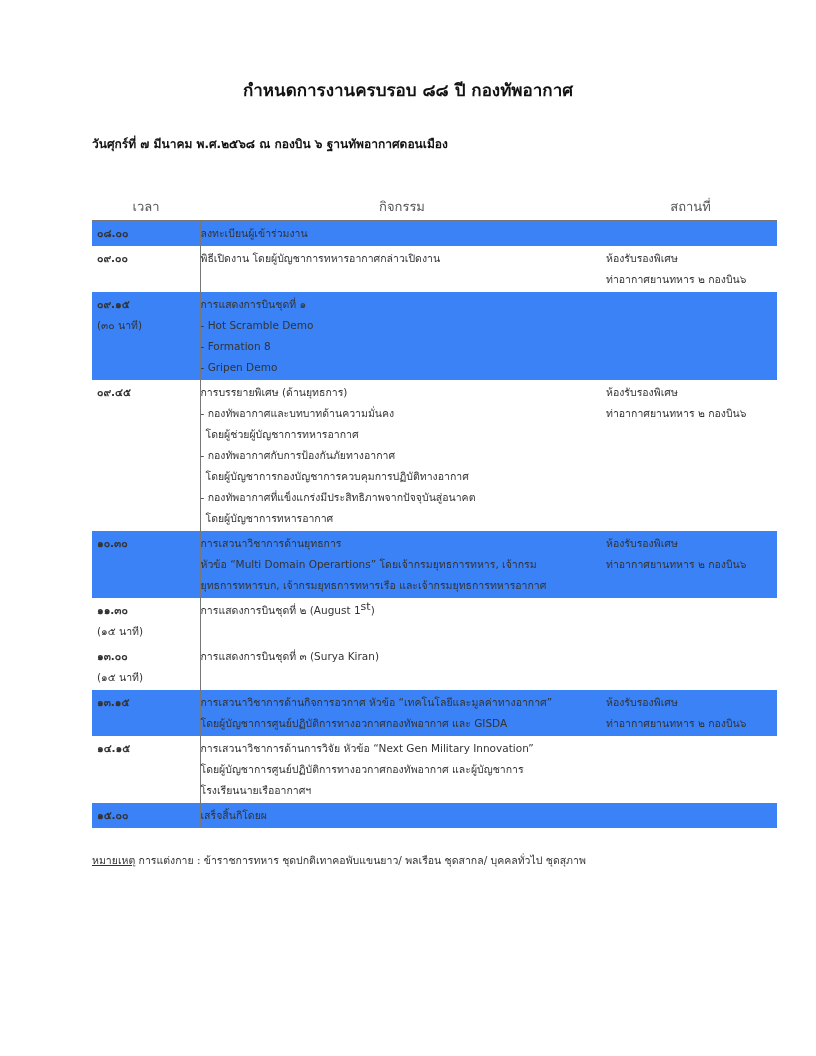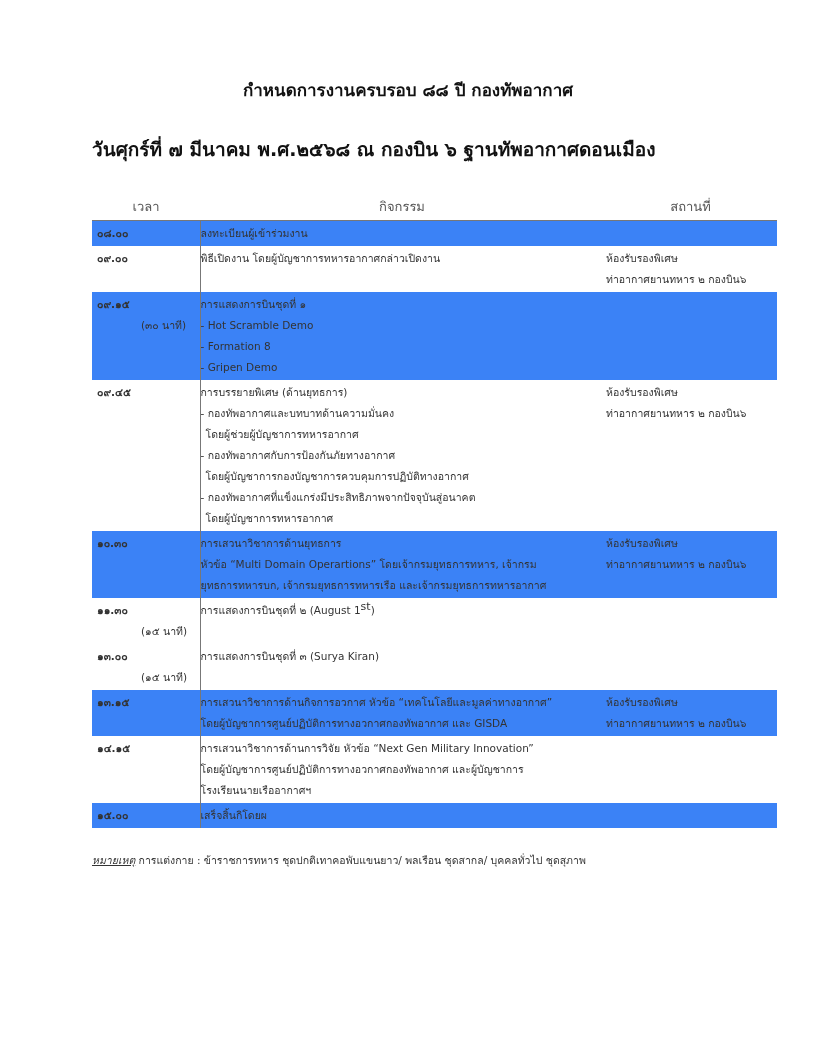--- a/index.html
+++ b/index.html
@@ -13,7 +13,7 @@
     }
     .subtitle {
       position: absolute; top: 134px; left: 92px;
-      font-size: 19px; font-weight: bold; color: #111;
+      font-size: 12px; font-weight: bold; color: #111;
     }
     table.schedule {
       position: absolute; top: 194px; left: 92px; width: 685px;

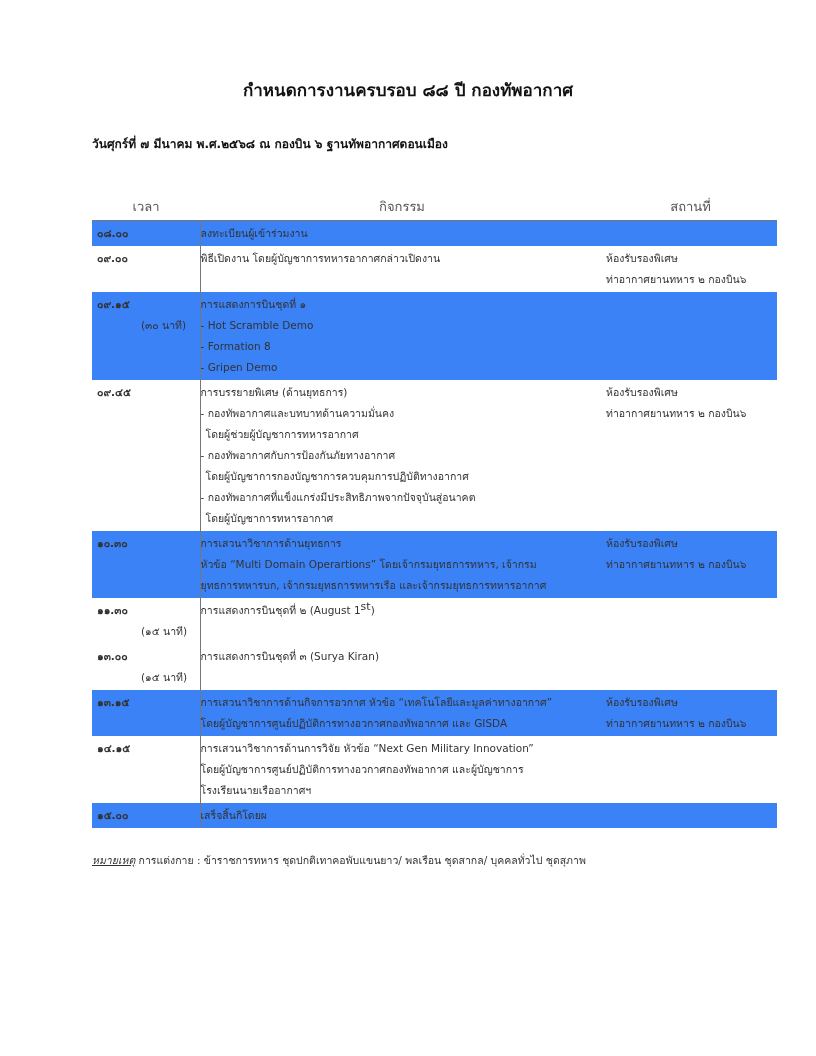--- a/index.html
+++ b/index.html
@@ -32,7 +32,7 @@
     table.schedule td.c-time {
       width: 95px; border-right: 1.5px solid #777; font-weight: bold; color: #333;
     }
-    table.schedule td.c-time .dur { font-weight: normal; display: block; margin-left: 44px; }
+    table.schedule td.c-time .dur { font-weight: normal; display: block; }
     table.schedule td.c-act { padding-left: 0; }
     table.schedule td.c-loc { width: 160px; padding-left: 2px; }
     table.schedule tr.shade td { background: #3b82f6; }

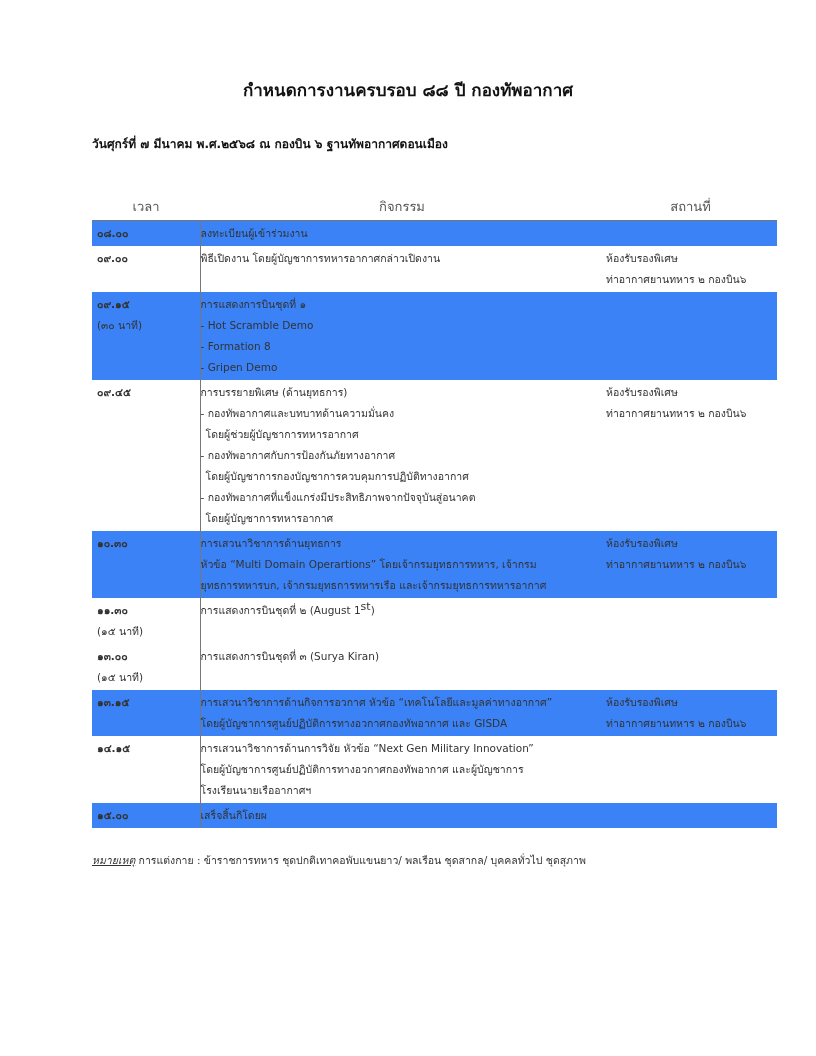--- a/index.html
+++ b/index.html
@@ -43,7 +43,7 @@
     .note {
       position: absolute; top: 852px; left: 92px; font-size: 10.5px; color: #333;
     }
-    .note .note-label { text-decoration: underline; font-style: italic; }
+    .note .note-label { text-decoration: underline; }
   </style>
 </head>
 <body>

